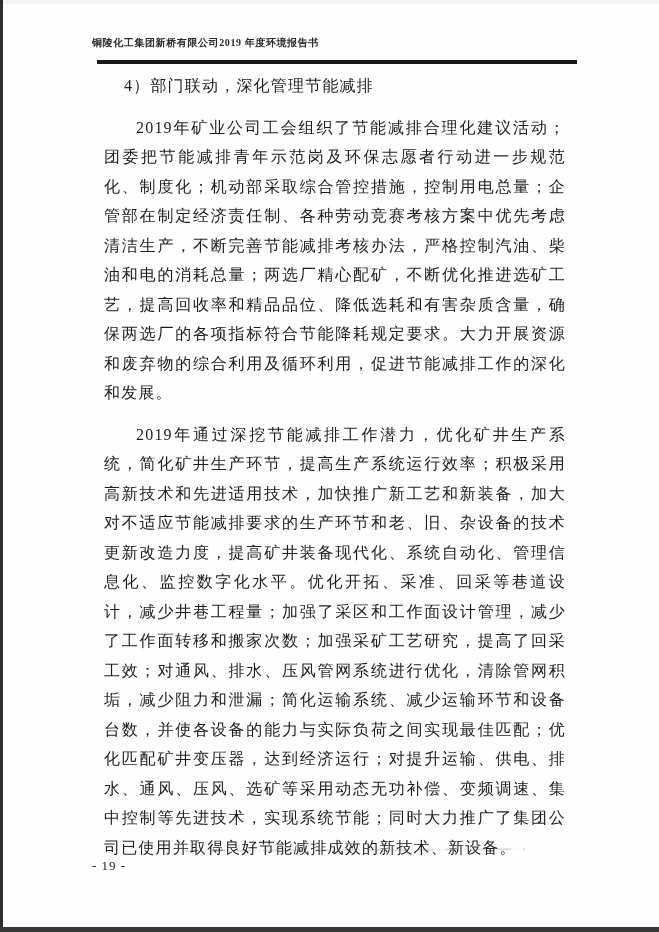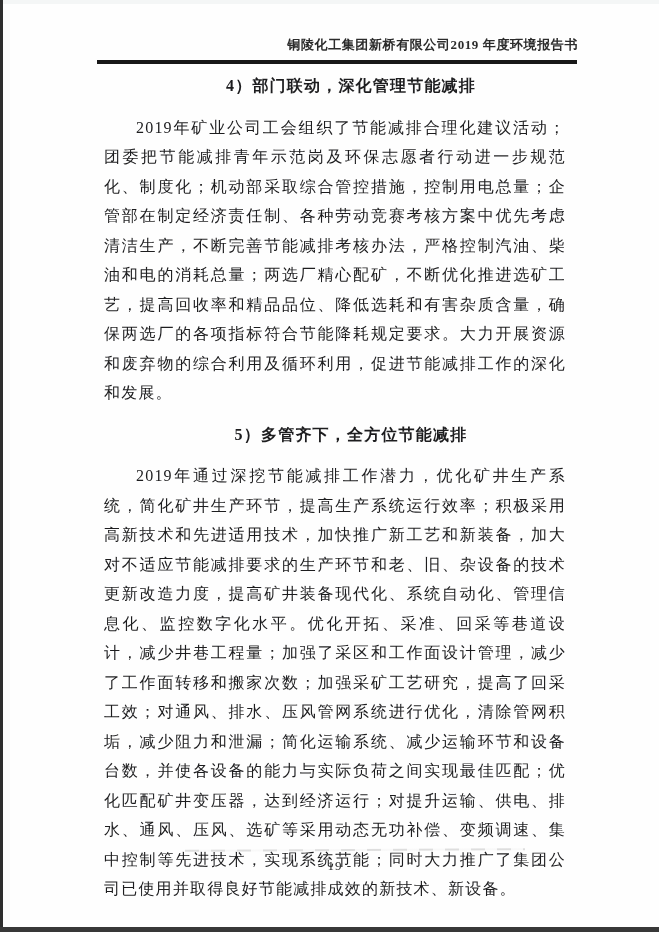--- a/index.html
+++ b/index.html
@@ -48,8 +48,8 @@
     position: absolute;
     left: 92px; top: 36px;
     width: 486px;
-    text-align: right;
-    font-size: 13px;
+    text-align: left;
+    font-size: 10px;
     font-weight: 700;
     letter-spacing: 0.6px;
     color: #2b2b2b;

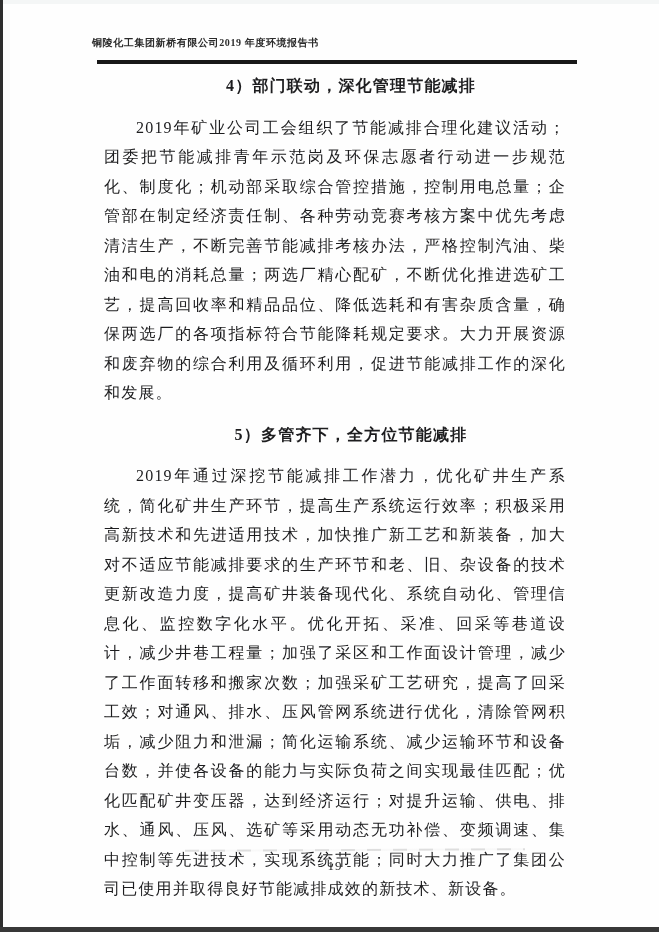--- a/index.html
+++ b/index.html
@@ -75,10 +75,10 @@
   .doc-body h2 {
     margin: 0;
     font-size: 16px;
-    font-weight: 700;
+    font-weight: 400;
     line-height: 29.5px;
     text-indent: 2em;
-    text-align: center;
+    text-align: left;
     white-space: nowrap;
   }
   .doc-body p {

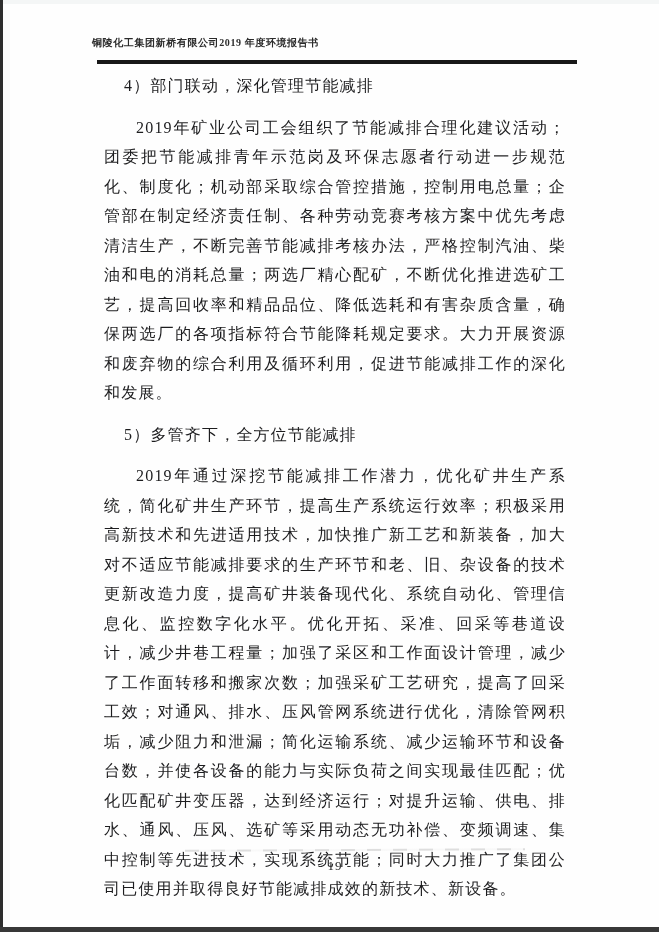--- a/index.html
+++ b/index.html
@@ -114,7 +114,6 @@
     <h2>4）部门联动，深化管理节能减排</h2>
     <p>2019年矿业公司工会组织了节能减排合理化建议活动；团委把节能减排青年示范岗及环保志愿者行动进一步规范化、制度化；机动部采取综合管控措施，控制用电总量；企管部在制定经济责任制、各种劳动竞赛考核方案中优先考虑清洁生产，不断完善节能减排考核办法，严格控制汽油、柴油和电的消耗总量；两选厂精心配矿，不断优化推进选矿工艺，提高回收率和精品品位、降低选耗和有害杂质含量，确保两选厂的各项指标符合节能降耗规定要求。大力开展资源和废弃物的综合利用及循环利用，促进节能减排工作的深化和发展。</p>
 
-    <h2>5）多管齐下，全方位节能减排</h2>
     <p>2019年通过深挖节能减排工作潜力，优化矿井生产系统，简化矿井生产环节，提高生产系统运行效率；积极采用高新技术和先进适用技术，加快推广新工艺和新装备，加大对不适应节能减排要求的生产环节和老、旧、杂设备的技术更新改造力度，提高矿井装备现代化、系统自动化、管理信息化、监控数字化水平。优化开拓、采准、回采等巷道设计，减少井巷工程量；加强了采区和工作面设计管理，减少了工作面转移和搬家次数；加强采矿工艺研究，提高了回采工效；对通风、排水、压风管网系统进行优化，清除管网积垢，减少阻力和泄漏；简化运输系统、减少运输环节和设备台数，并使各设备的能力与实际负荷之间实现最佳匹配；优化匹配矿井变压器，达到经济运行；对提升运输、供电、排水、通风、压风、选矿等采用动态无功补偿、变频调速、集中控制等先进技术，实现系统节能；同时大力推广了集团公司已使用并取得良好节能减排成效的新技术、新设备。</p>
 
   </div>

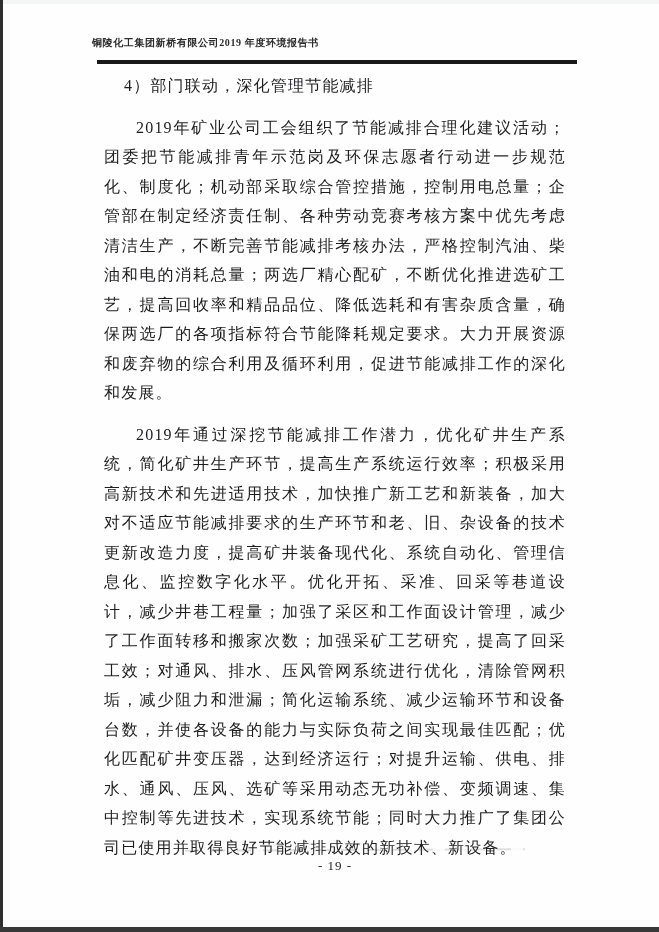--- a/index.html
+++ b/index.html
@@ -90,7 +90,7 @@
     position: absolute;
     left: 92px; top: 858px;
     width: 486px;
-    text-align: center;
+    text-align: left;
     font-size: 13px;
     letter-spacing: 1px;
     color: #242424;

